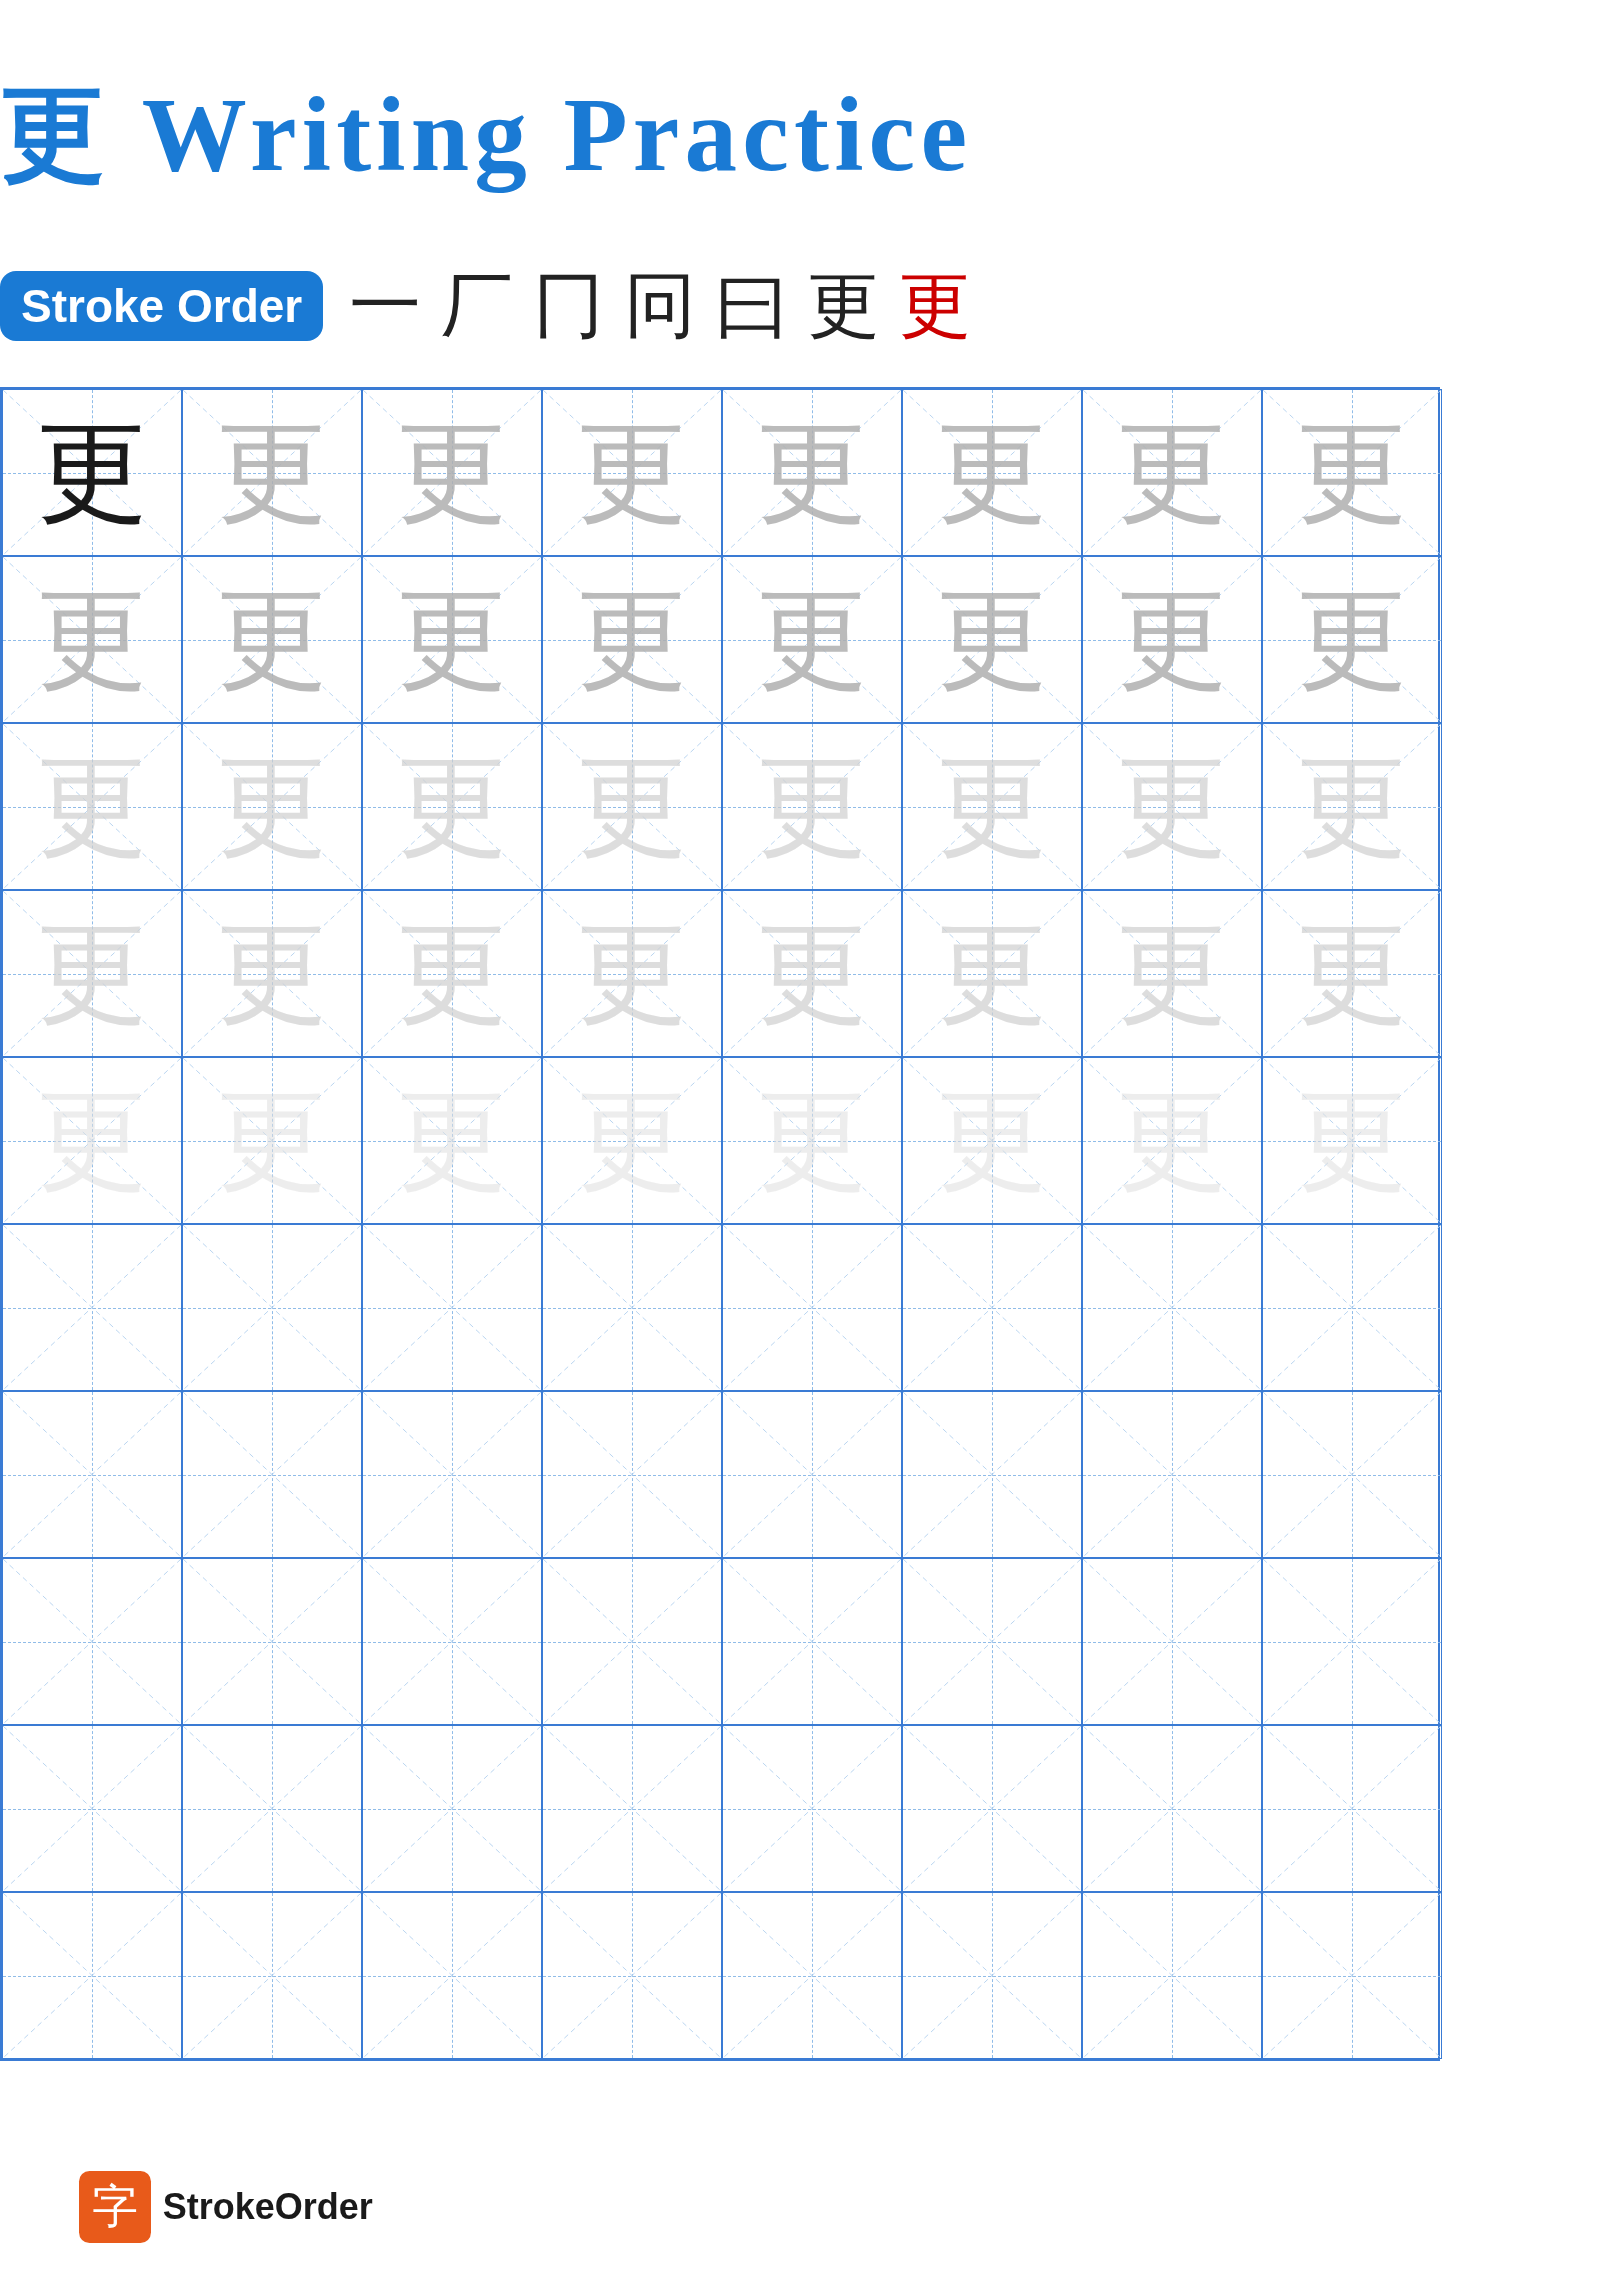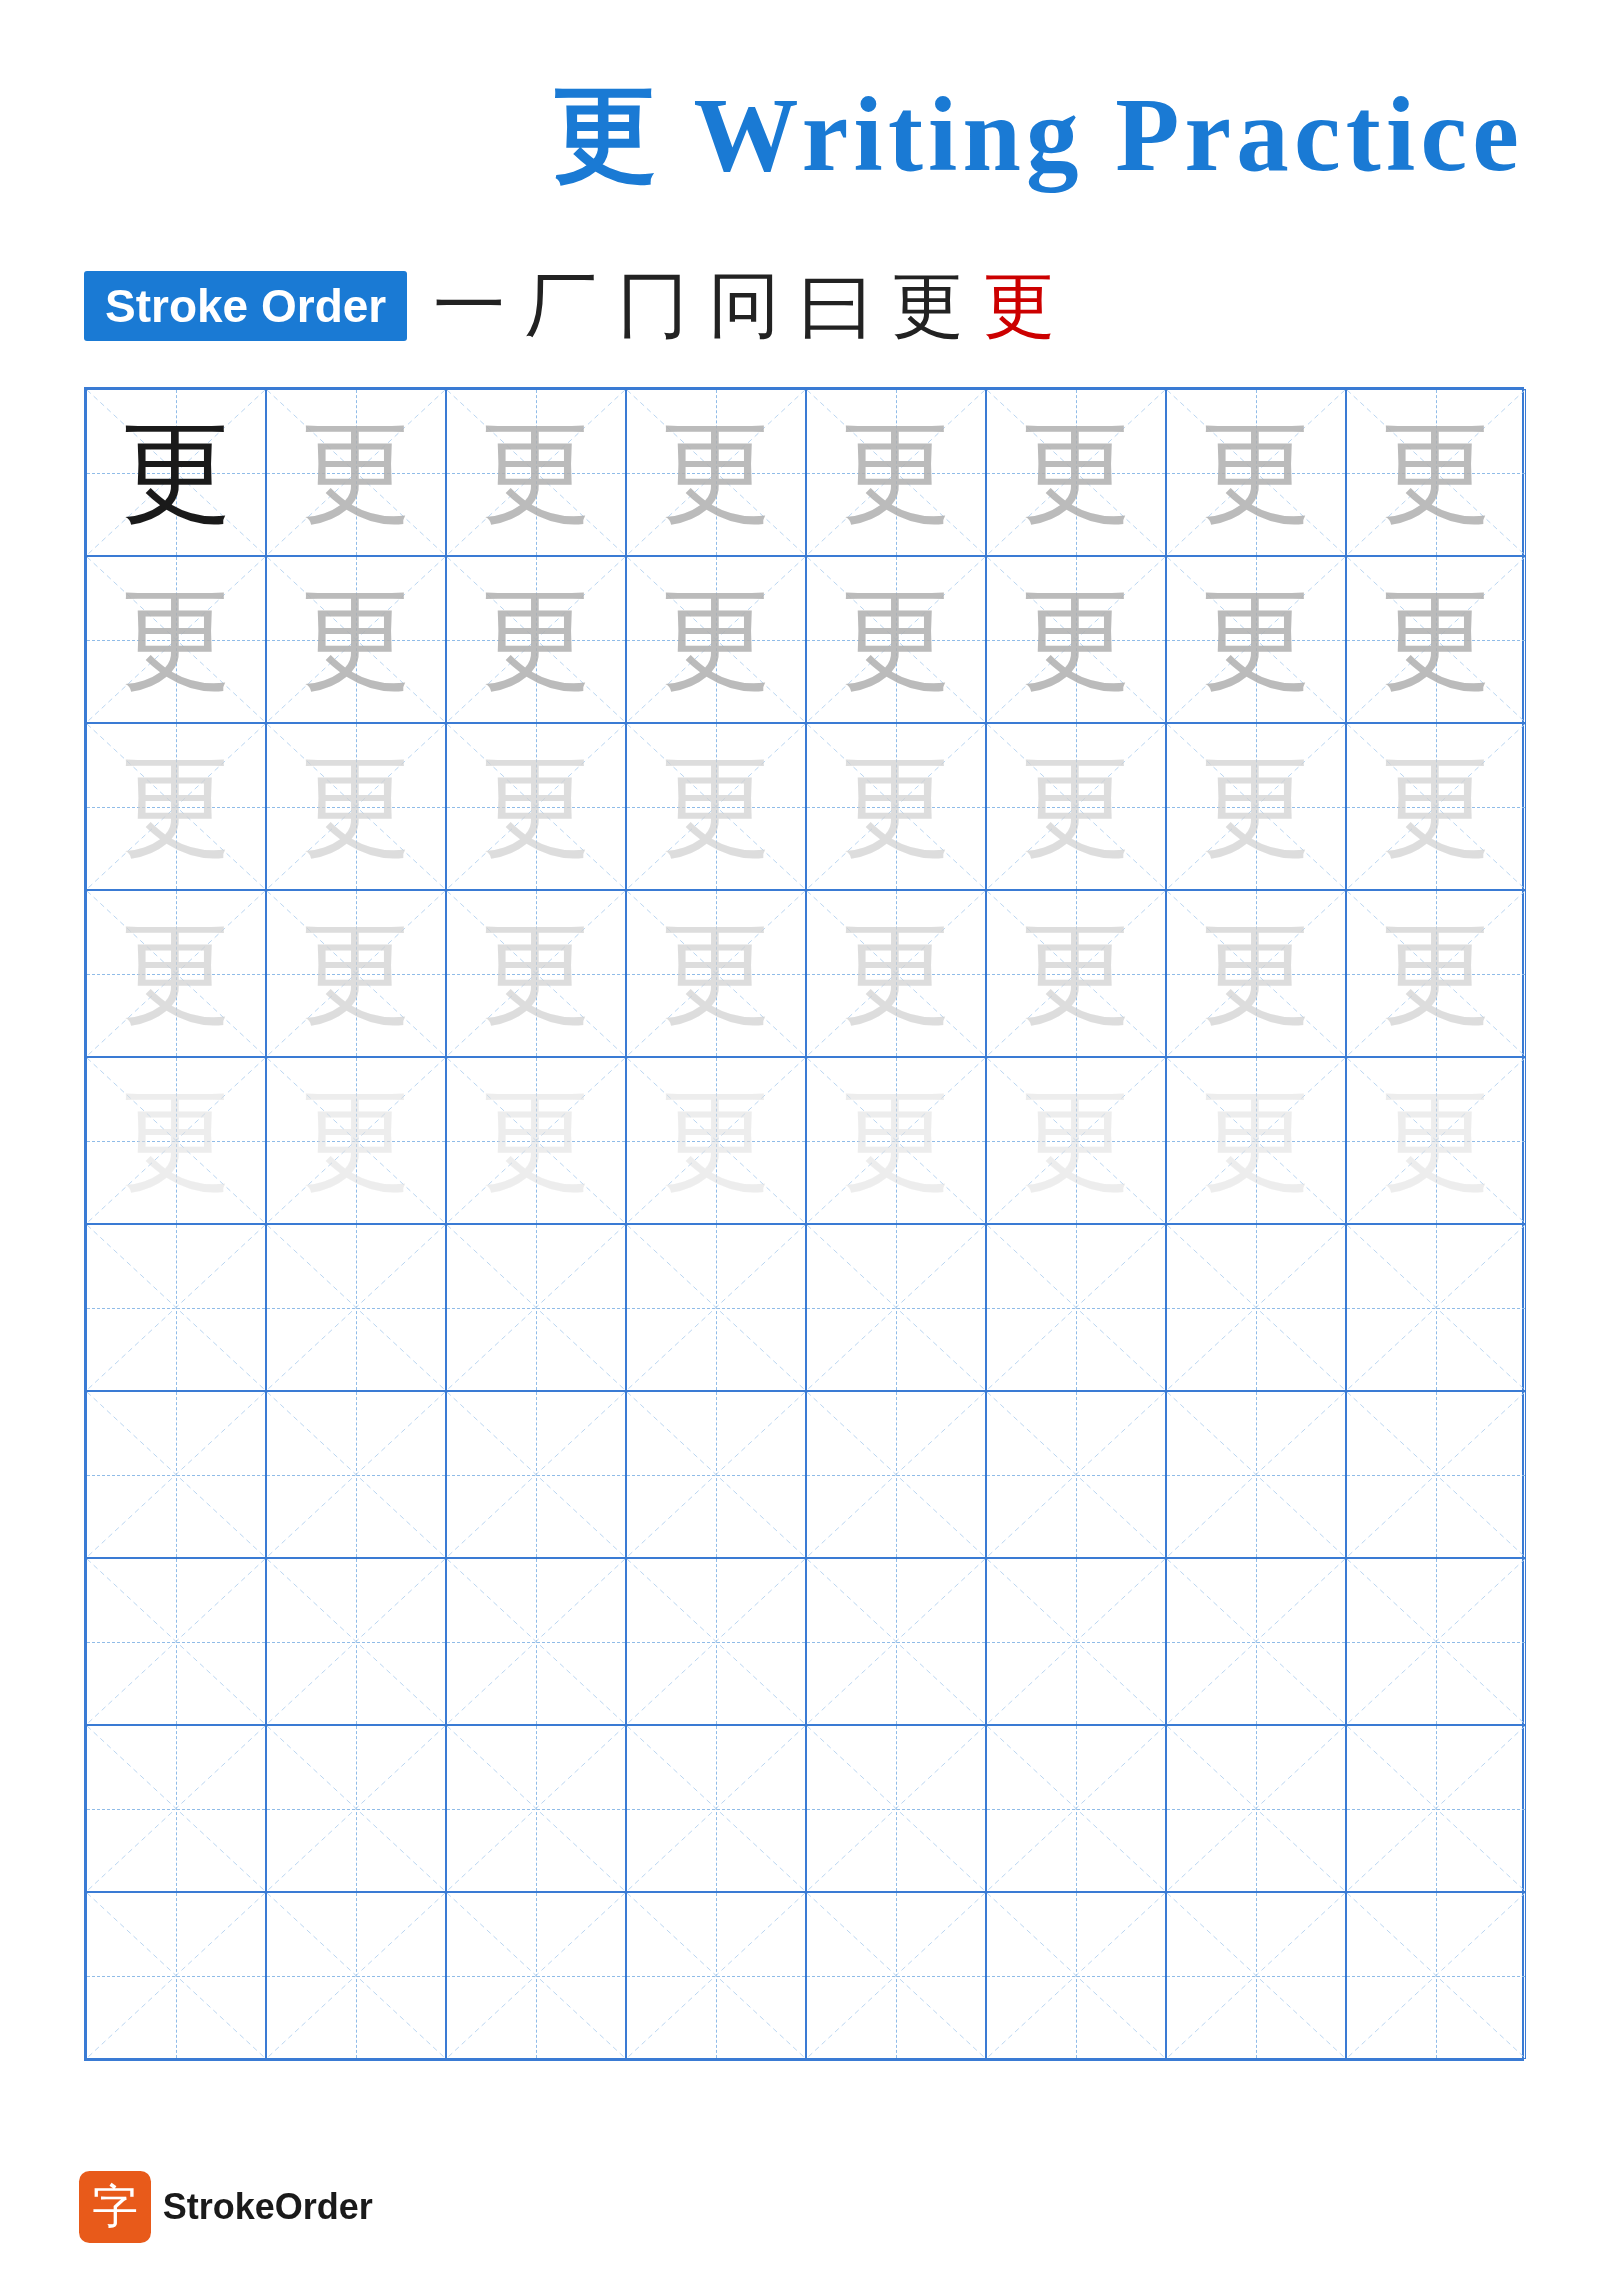--- a/index.html
+++ b/index.html
@@ -20,7 +20,7 @@
       position: relative;
       display: flex;
       flex-direction: column;
-      align-items: flex-end;
+      align-items: flex-start;
     }
 
     .title {

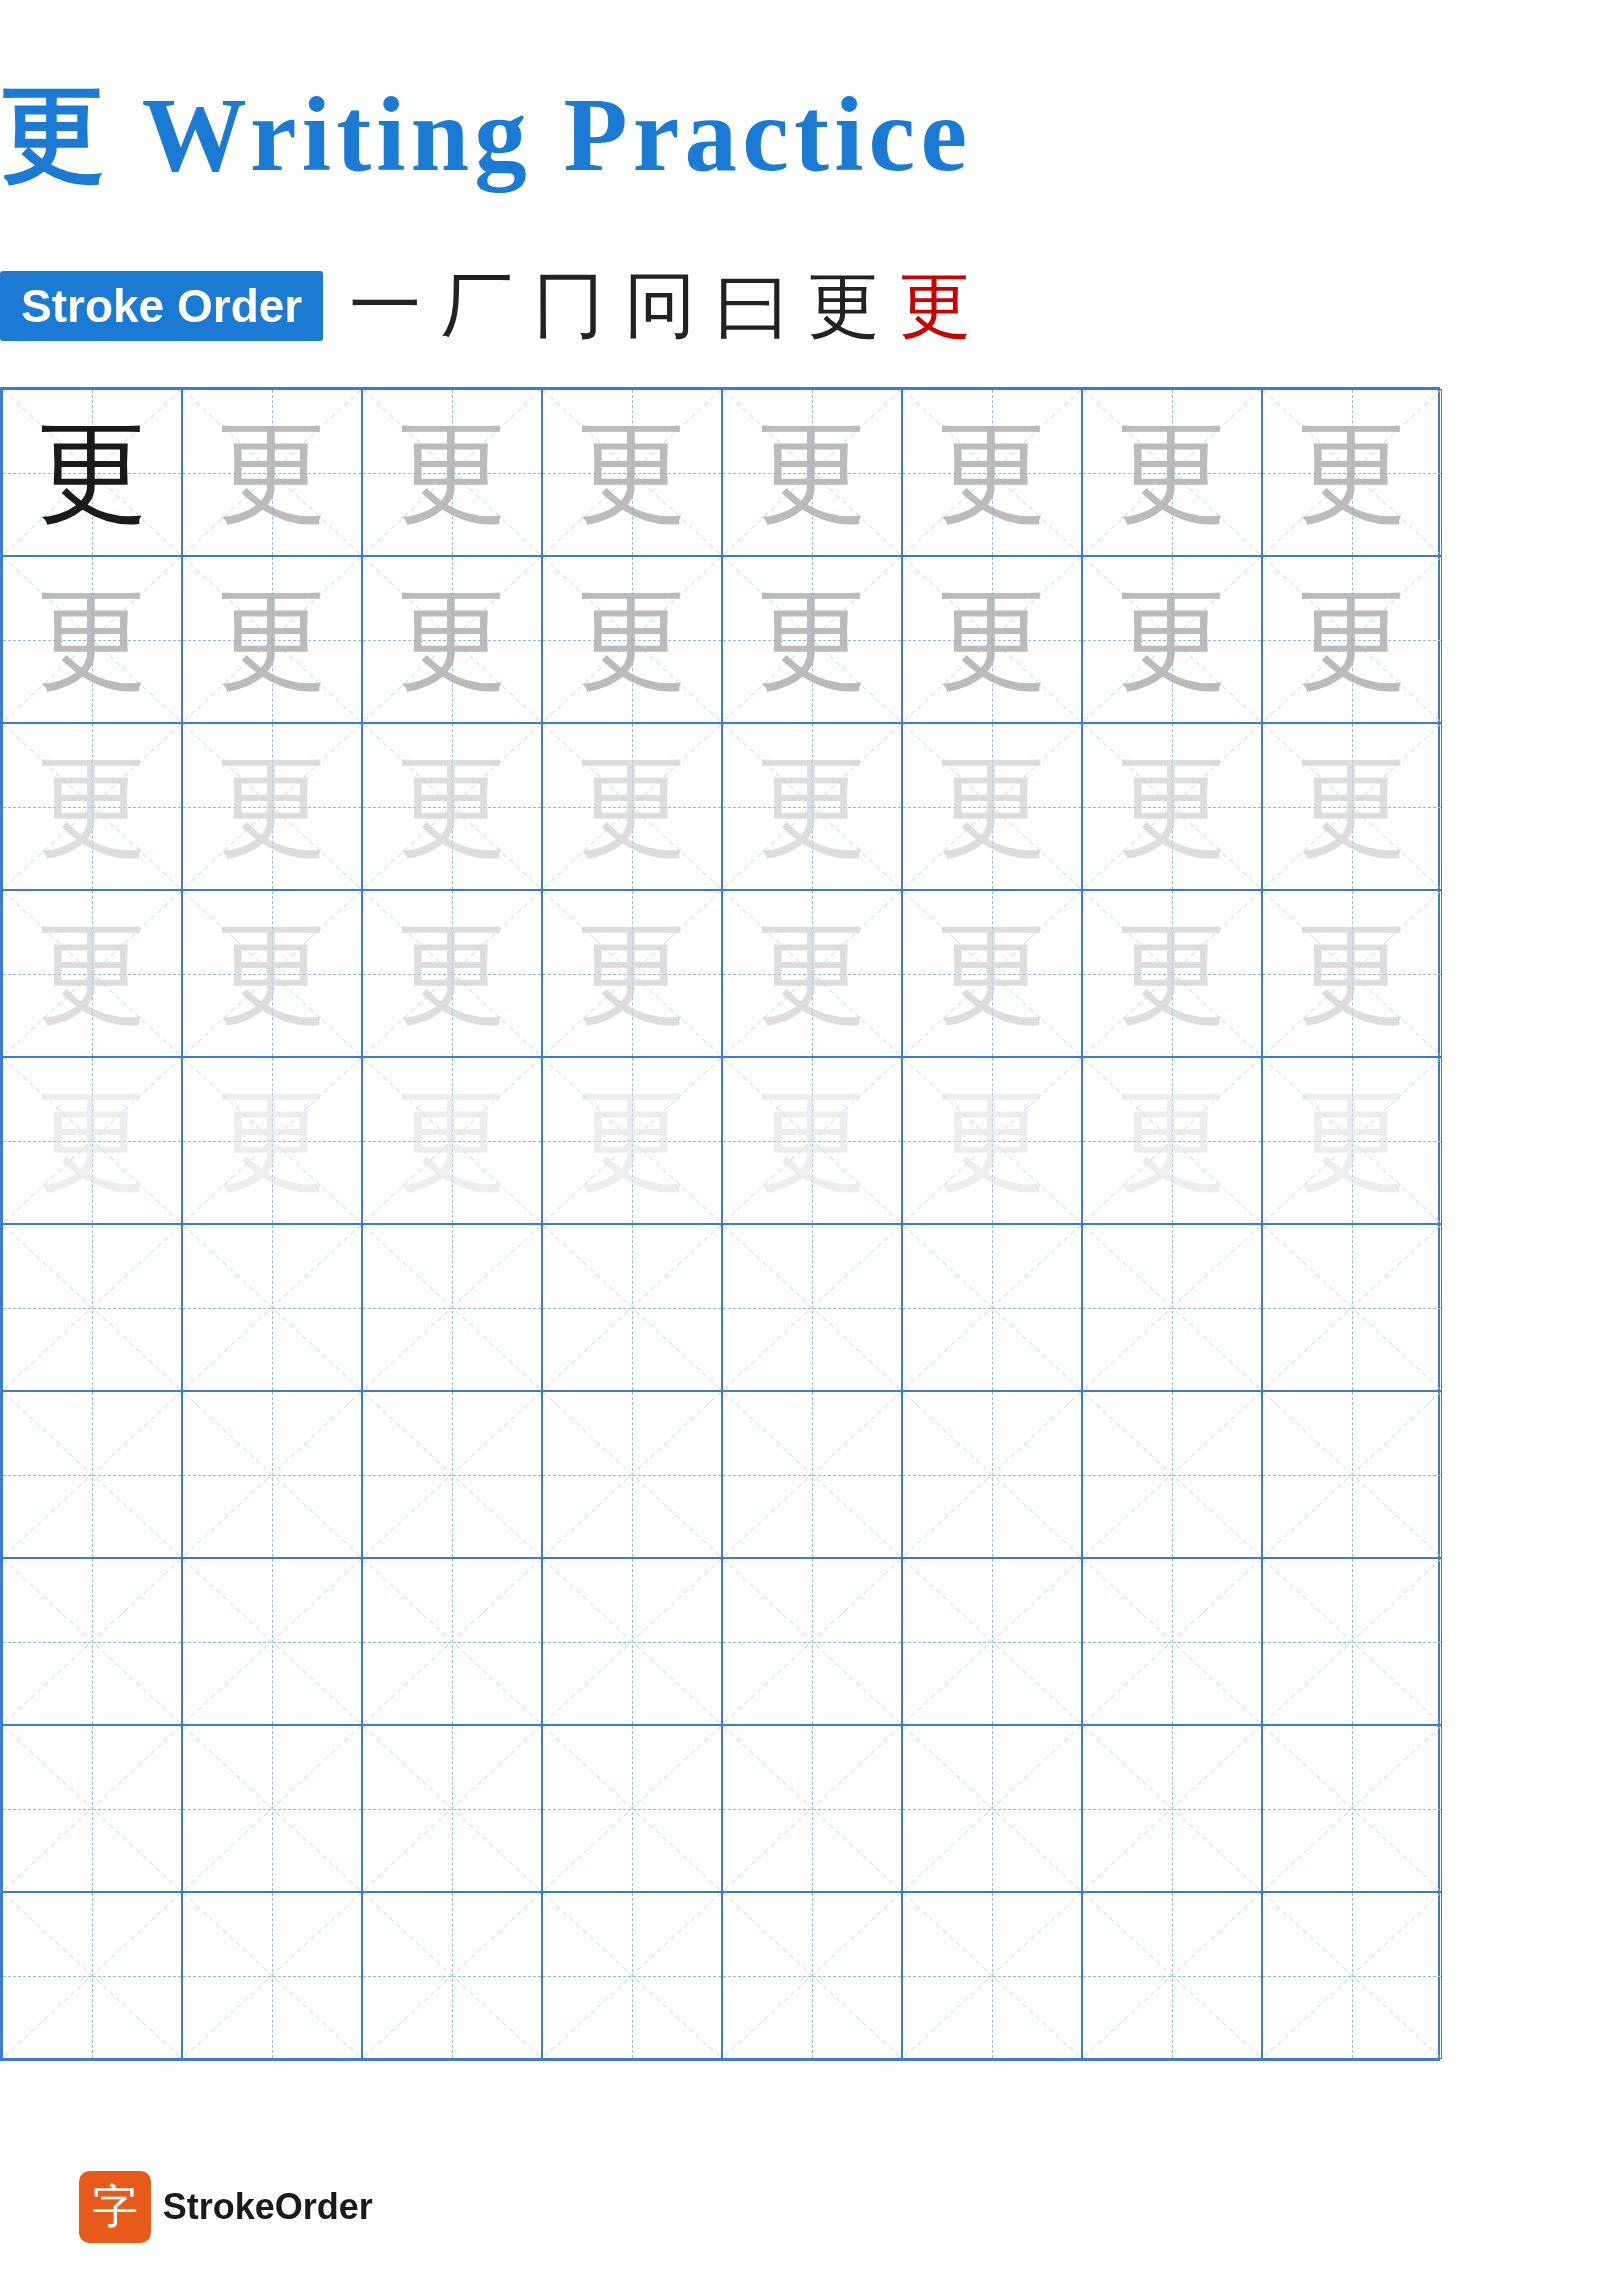--- a/index.html
+++ b/index.html
@@ -46,7 +46,7 @@
       font-size: 46px;
       font-weight: bold;
       padding: 7.9px 21px;
-      border-radius: 3px;
+      border-radius: 16px;
       margin-right: 26px;
       white-space: nowrap;
       font-family: Arial, sans-serif;

